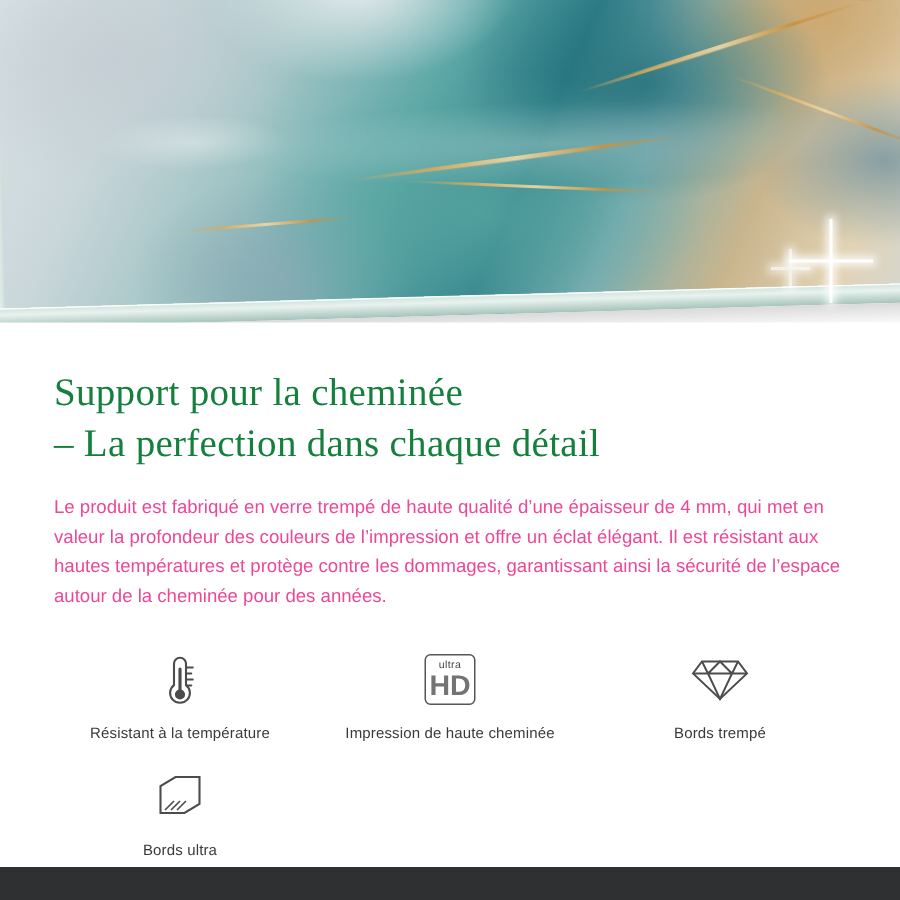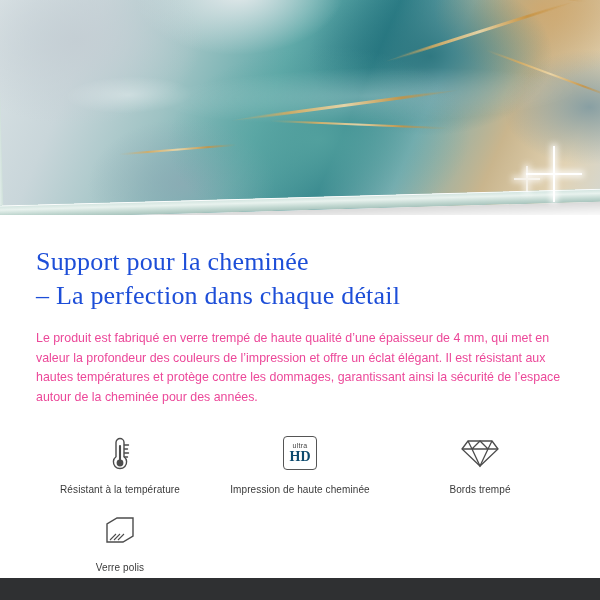--- a/index.html
+++ b/index.html
@@ -116,7 +116,7 @@
     font-weight: 400;
     font-size: 26px;
     line-height: 34px;
-    color: #1d4ed8;
+    color: #15803d;
     margin: 14px 0 0 0;
     letter-spacing: 0.2px;
   }

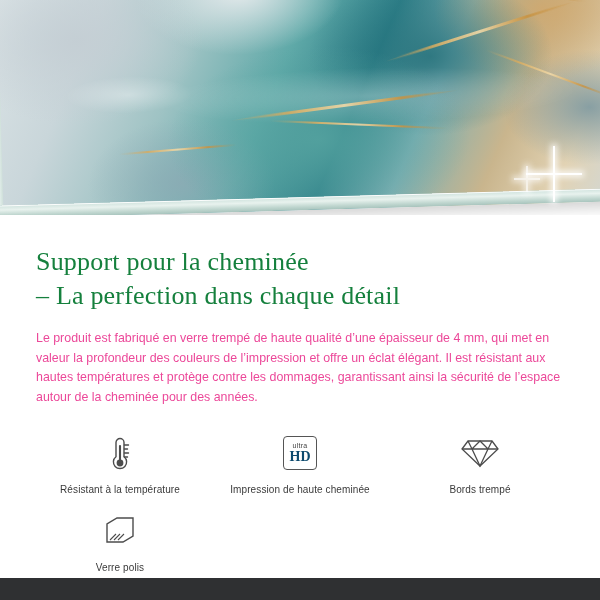--- a/index.html
+++ b/index.html
@@ -169,7 +169,7 @@
     line-height: 1;
   }
   .ultrahd .u { font-size: 7px; letter-spacing: 0.3px; color: #444; }
-  .ultrahd .hd { font-size: 14px; font-weight: 700; color: #0c4a6e; margin-top: 1px; font-family: Liberation Serif, serif; }
+  .ultrahd .hd { font-size: 19px; font-weight: 700; color: #737373; margin-top: 1px; }
 
   
   .bottom-bar {

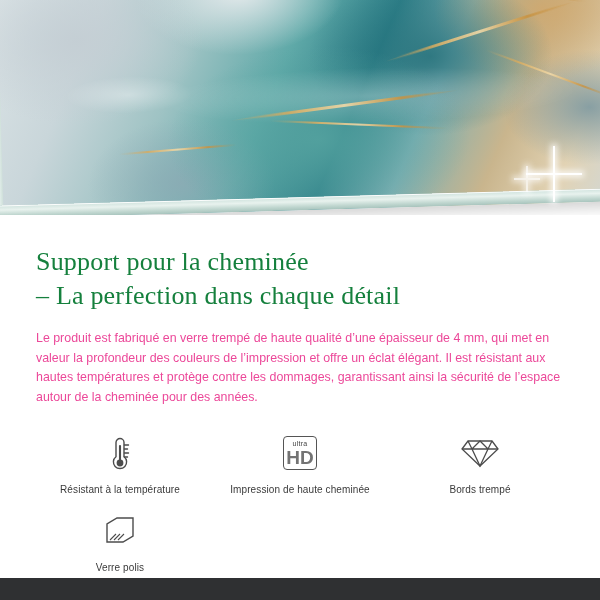--- a/index.html
+++ b/index.html
@@ -258,7 +258,7 @@
           <path d="M9 26l6-6M13 26l6-6M17 26l6-6" stroke-width="1.1"></path>
         </svg>
       </div>
-      <div class="caption">Verre polis</div>
+      <div class="caption">Bords ultra</div>
     </div>
 
 

